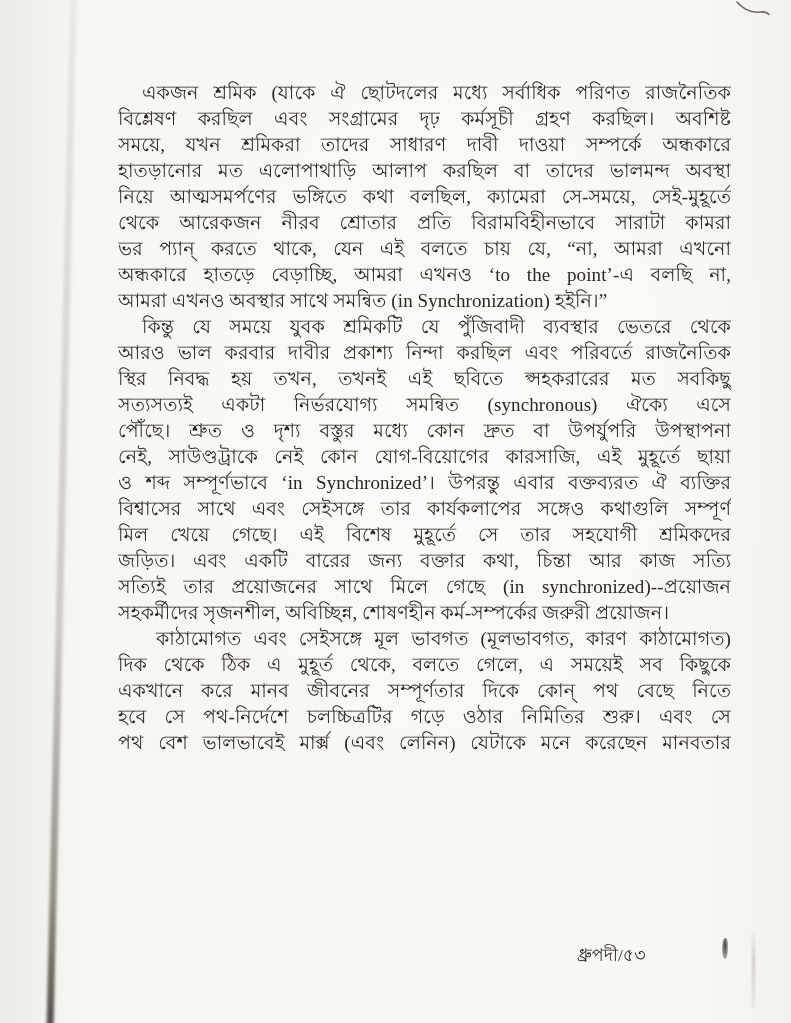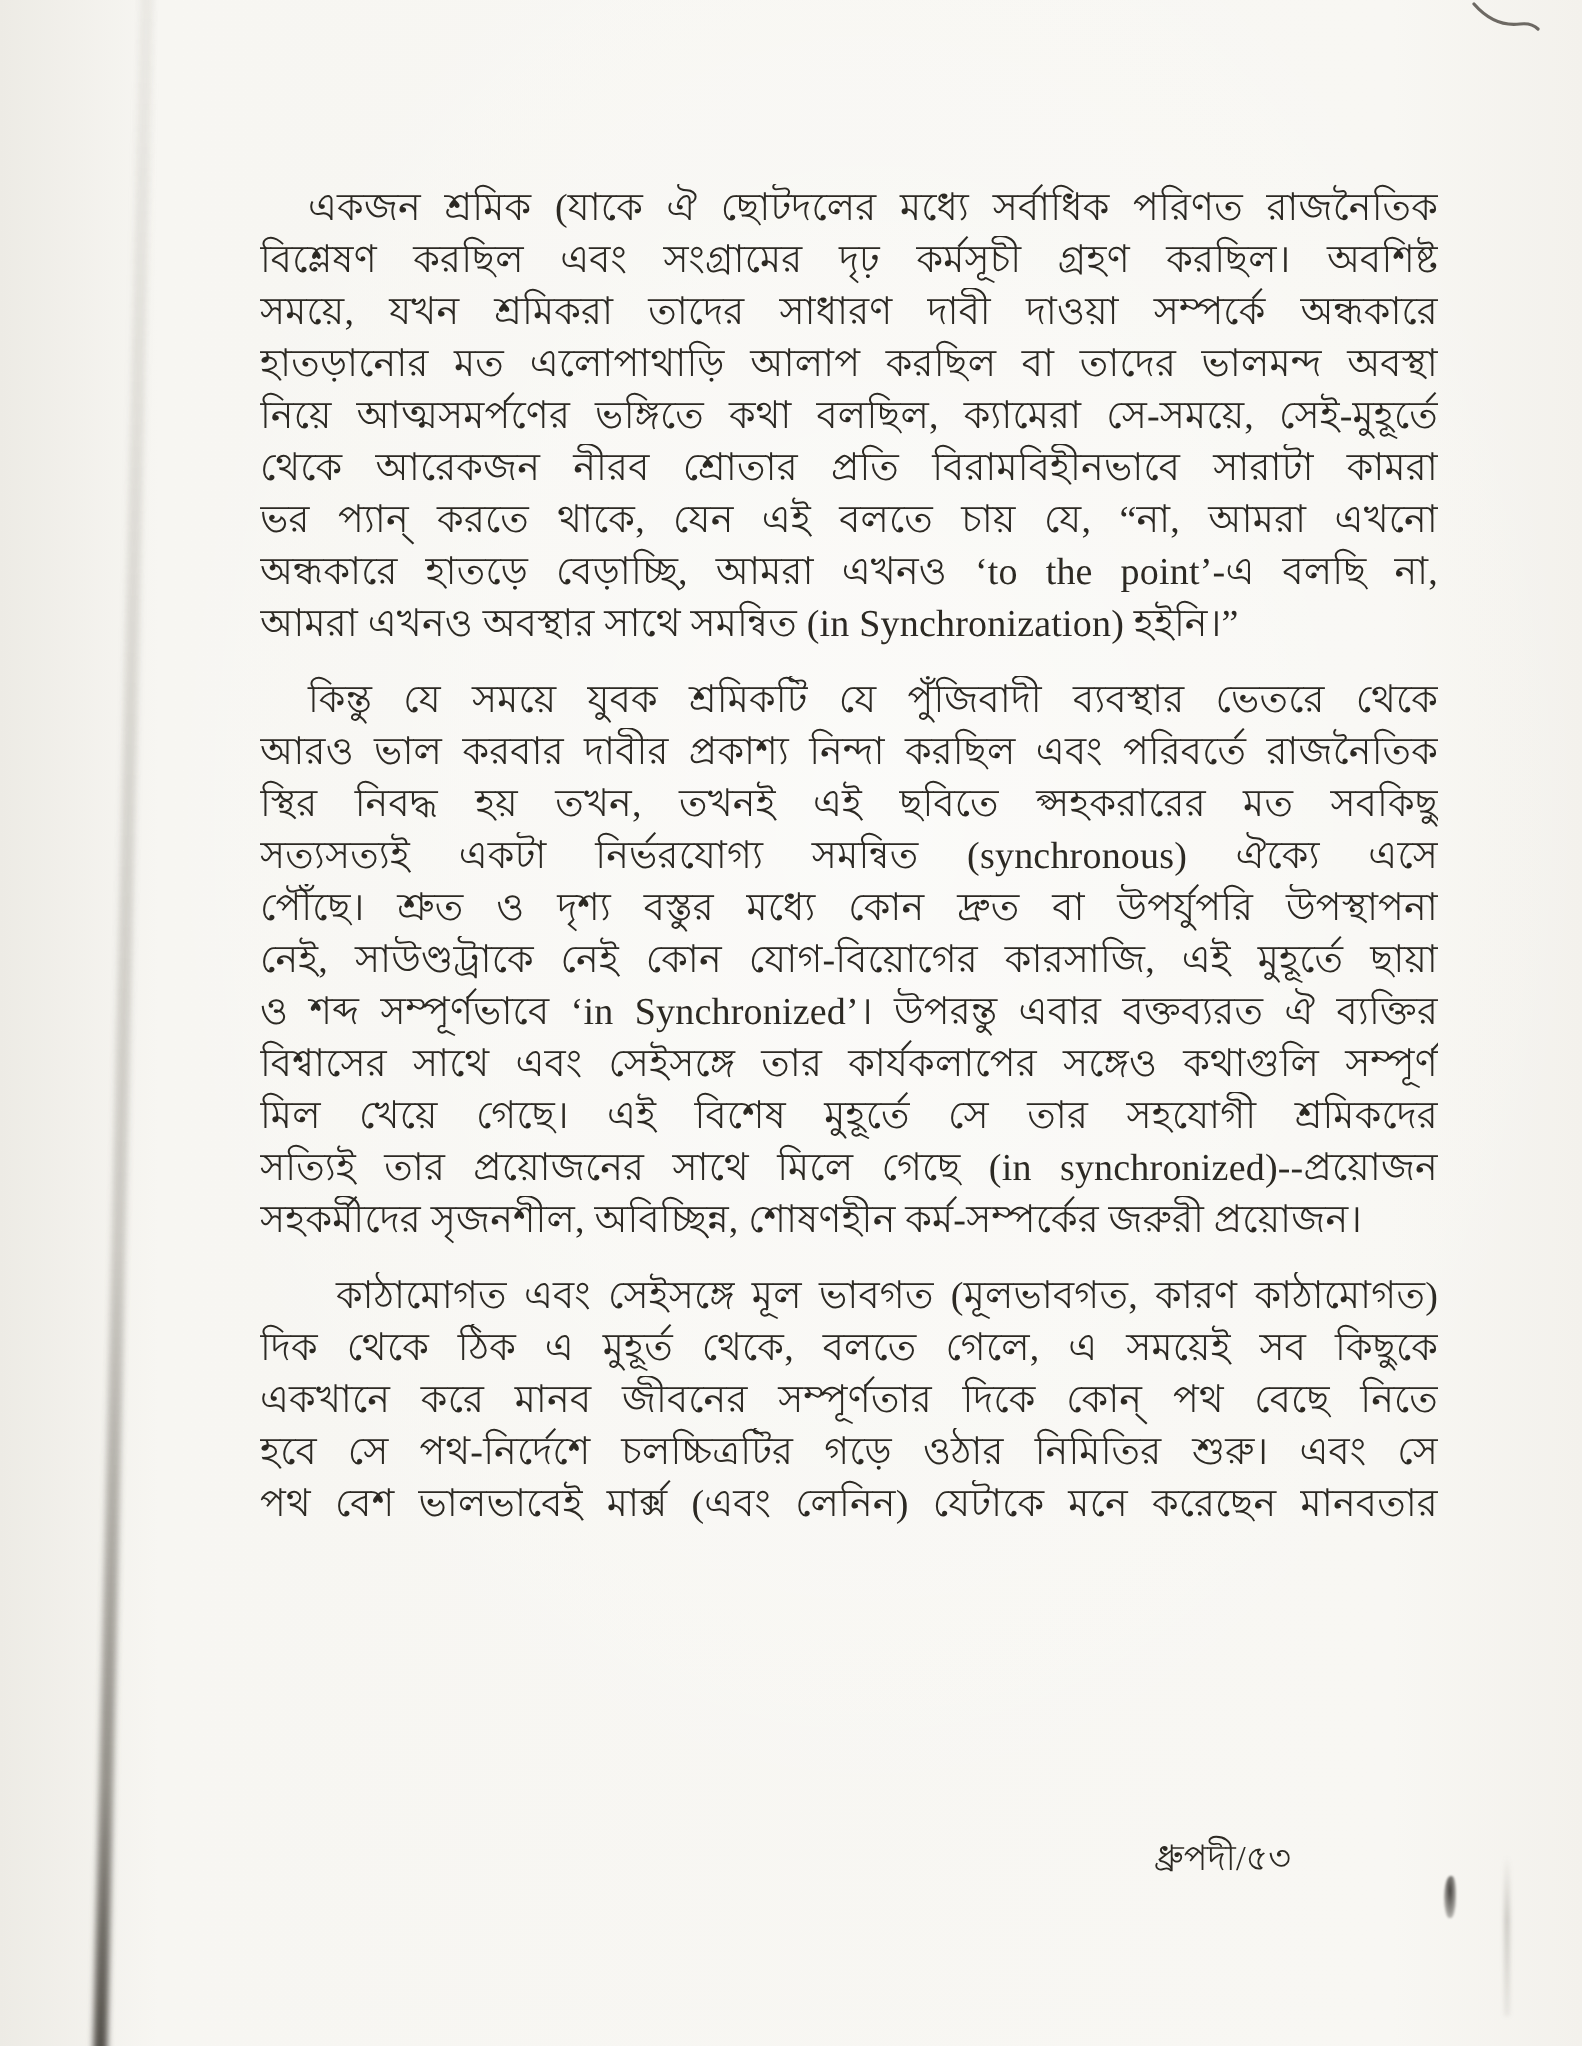--- a/index.html
+++ b/index.html
@@ -62,7 +62,7 @@
     font-weight: 500;
     letter-spacing: 0.1px;
   }
-  .para { margin: 12px; }
+  .para { margin: 0; }
   .line {
     height: 26px;
     overflow: hidden;

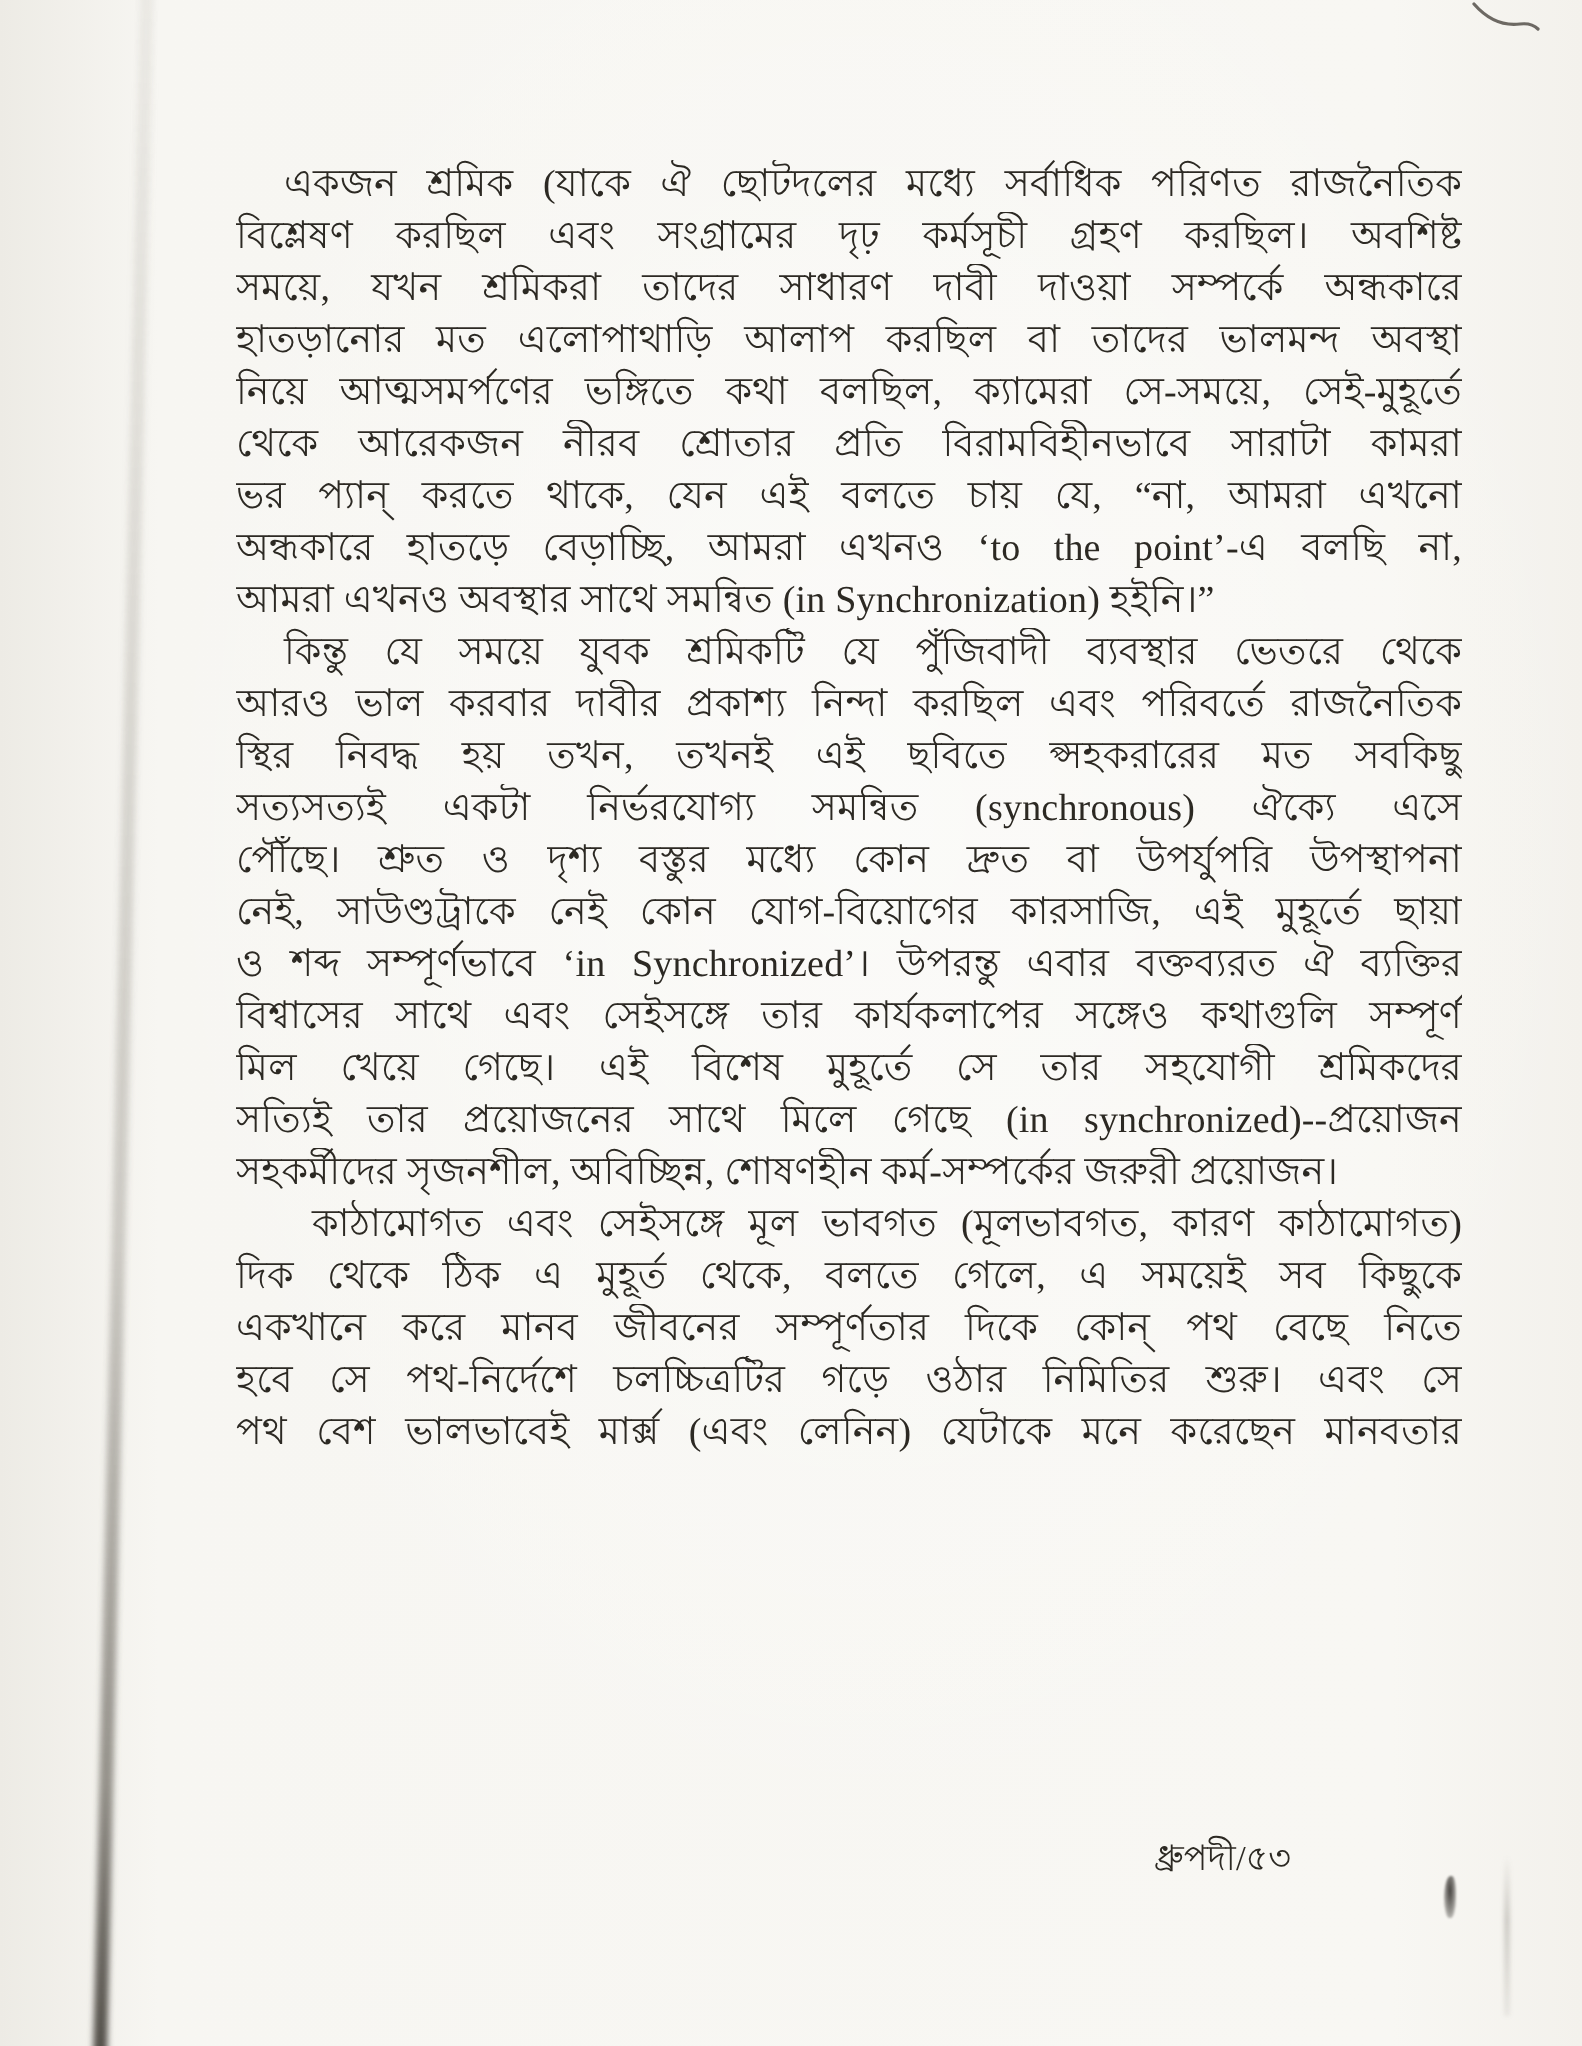--- a/index.html
+++ b/index.html
@@ -119,6 +119,7 @@
       <div class="line">ও শব্দ সম্পূর্ণভাবে ‘in Synchronized’।  উপরন্তু এবার বক্তব্যরত ঐ ব্যক্তির</div>
       <div class="line">বিশ্বাসের সাথে এবং সেইসঙ্গে তার কার্যকলাপের সঙ্গেও কথাগুলি সম্পূর্ণ</div>
       <div class="line">মিল খেয়ে গেছে।  এই বিশেষ মুহূর্তে সে তার সহযোগী শ্রমিকদের</div>
+      <div class="line">জড়িত।  এবং একটি বারের জন্য বক্তার কথা, চিন্তা আর কাজ সত্যি</div>
       <div class="line">সত্যিই তার প্রয়োজনের সাথে মিলে গেছে (in synchronized)--প্রয়োজন</div>
       <div class="line end">সহকর্মীদের সৃজনশীল, অবিচ্ছিন্ন,  শোষণহীন কর্ম-সম্পর্কের জরুরী প্রয়োজন।</div>
     </div>

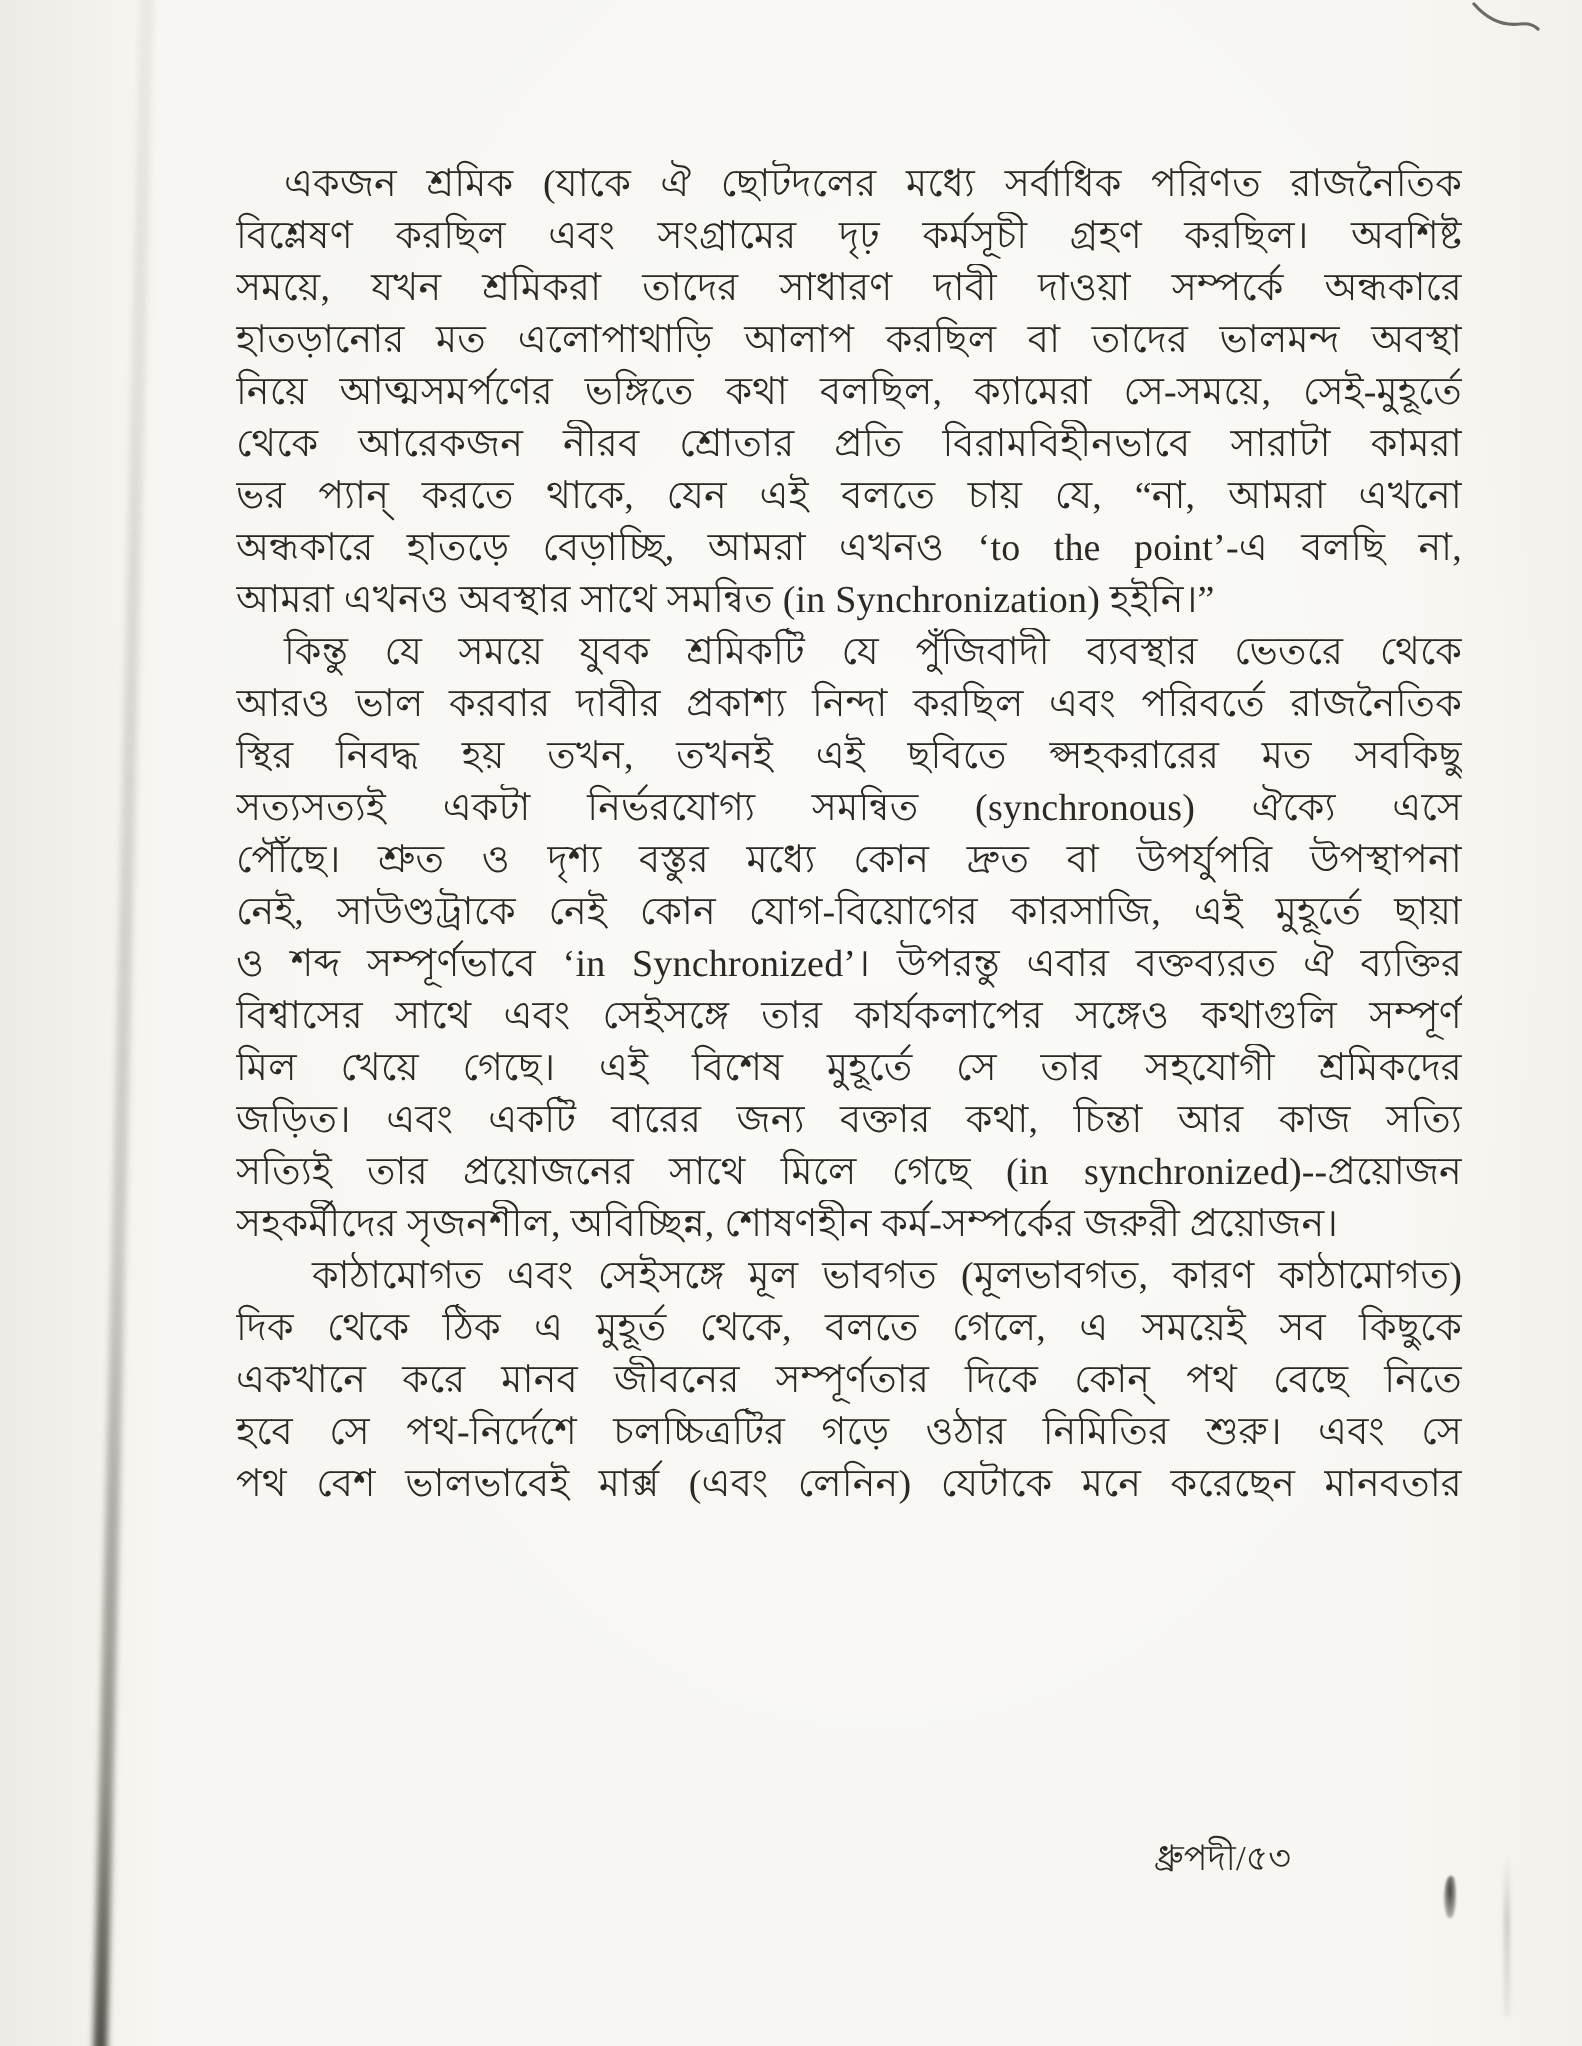--- a/index.html
+++ b/index.html
@@ -74,7 +74,7 @@
   .para.indent-lg .line:first-child { text-indent: 38px; }
   .page-footer {
     position: absolute;
-    left: 577px; top: 916px;
+    left: 577px; top: 942px;
     width: 120px;
     color: #2c2923;
     font-size: 17.5px;

